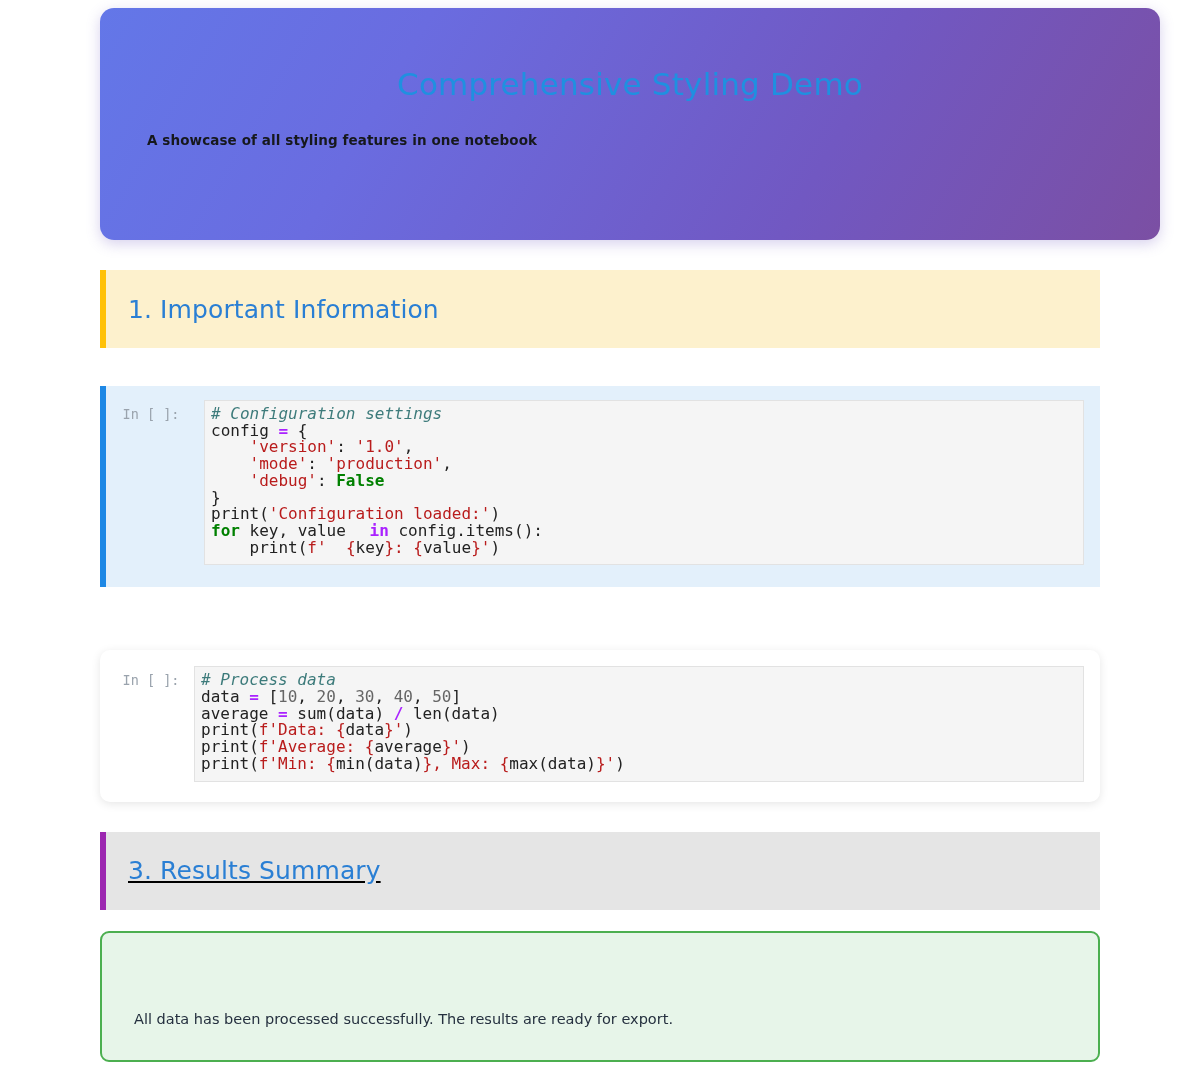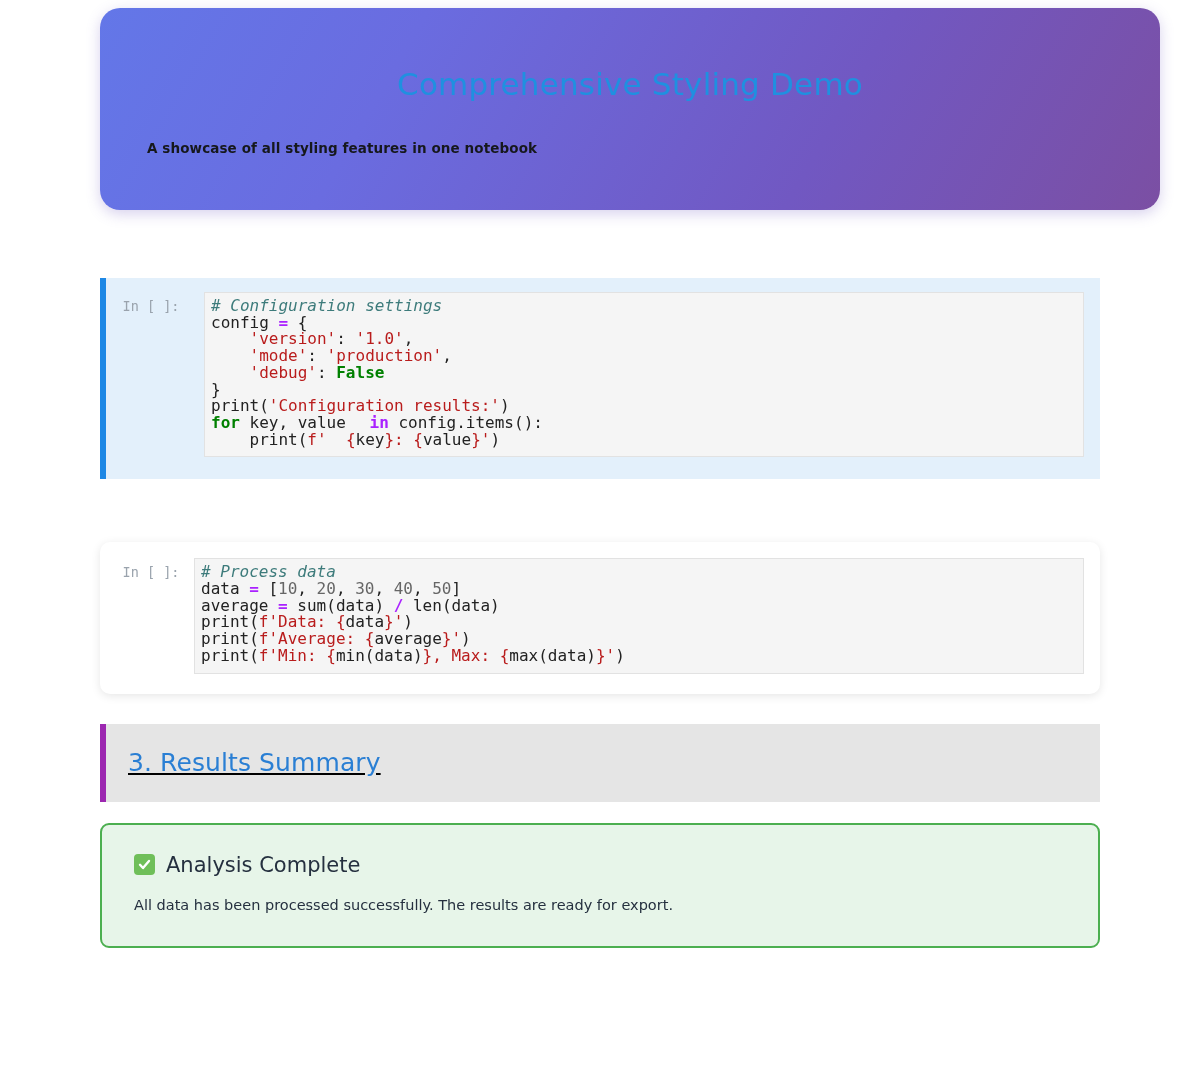--- a/index.html
+++ b/index.html
@@ -25,8 +25,8 @@
   
   .banner {
     margin: 8px 40px 0 100px;
-    height: 202px;
-    border-radius: 20px;
+    height: 232px;
+    border-radius: 14px;
     background: linear-gradient(120deg, #6377e8 0%, #6a6ce0 28%, #7158c2 68%, #7b4fa3 100%);
     box-shadow: 0 4px 14px rgba(110, 90, 190, 0.28);
     position: relative;

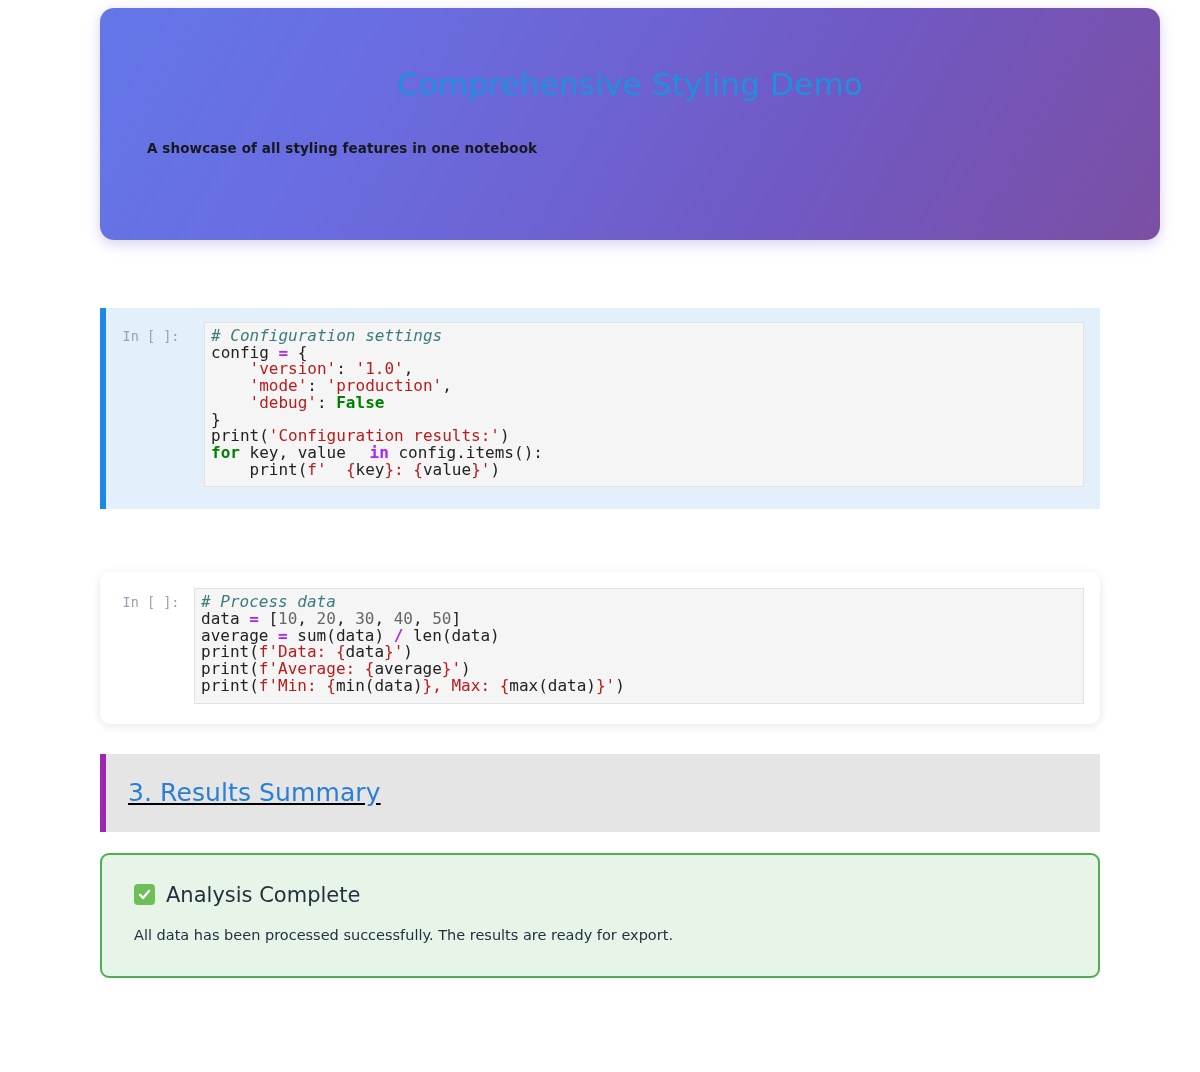--- a/index.html
+++ b/index.html
@@ -45,7 +45,7 @@
   }
   .banner-subtitle {
     position: absolute;
-    top: 132px;
+    top: 124px;
     left: 47px;
     font-size: 13.5px;
     font-weight: bold;

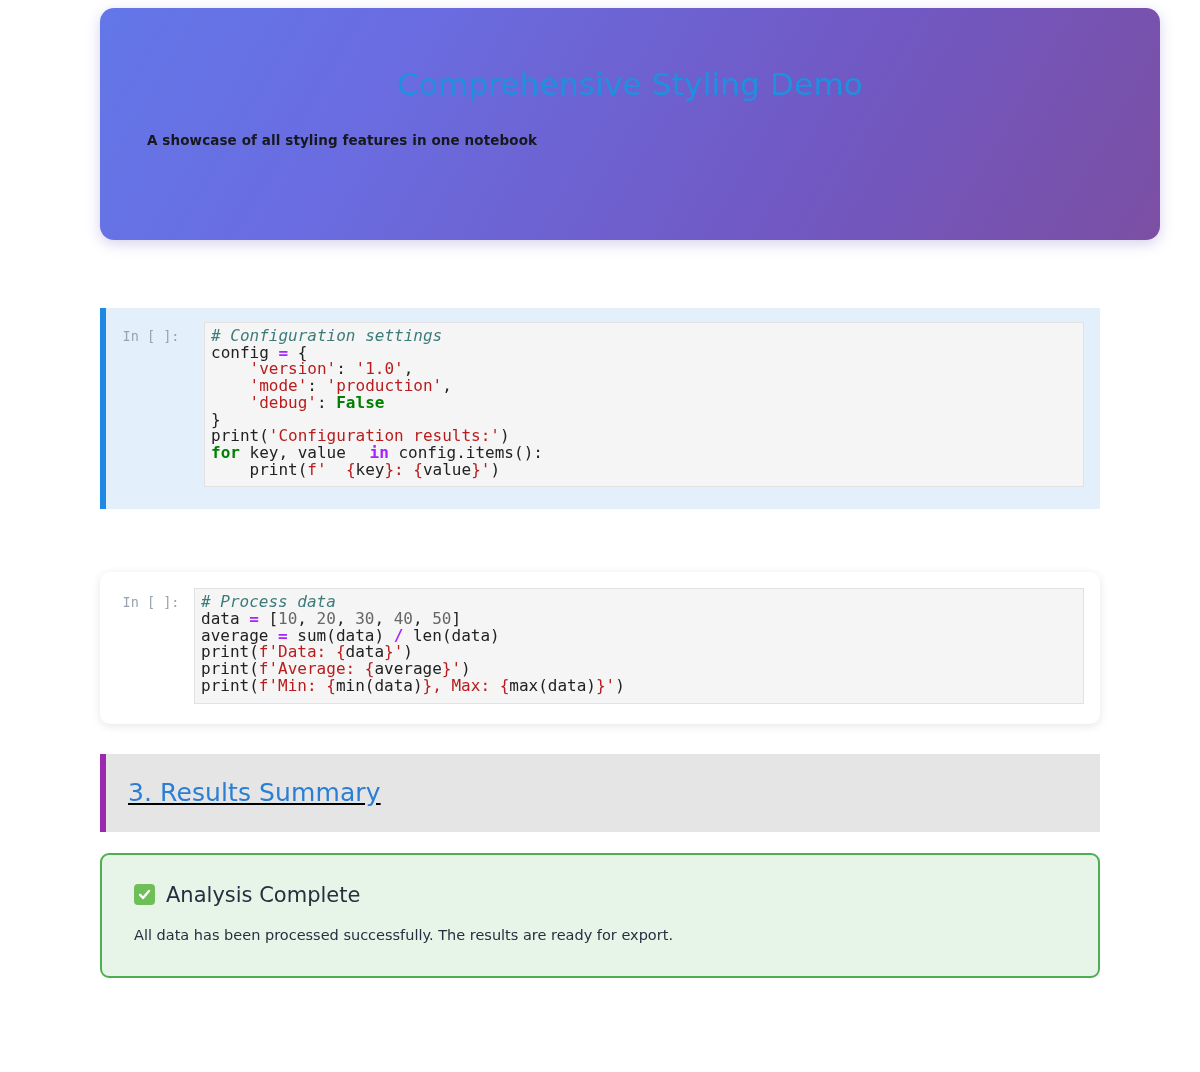--- a/index.html
+++ b/index.html
@@ -181,6 +181,9 @@
 
   <div class="gap-30"></div>
 
+  <div class="section sec-warning">
+    <div class="section-title">1. Important Information</div>
+  </div>
 
   <div class="gap-38"></div>
 

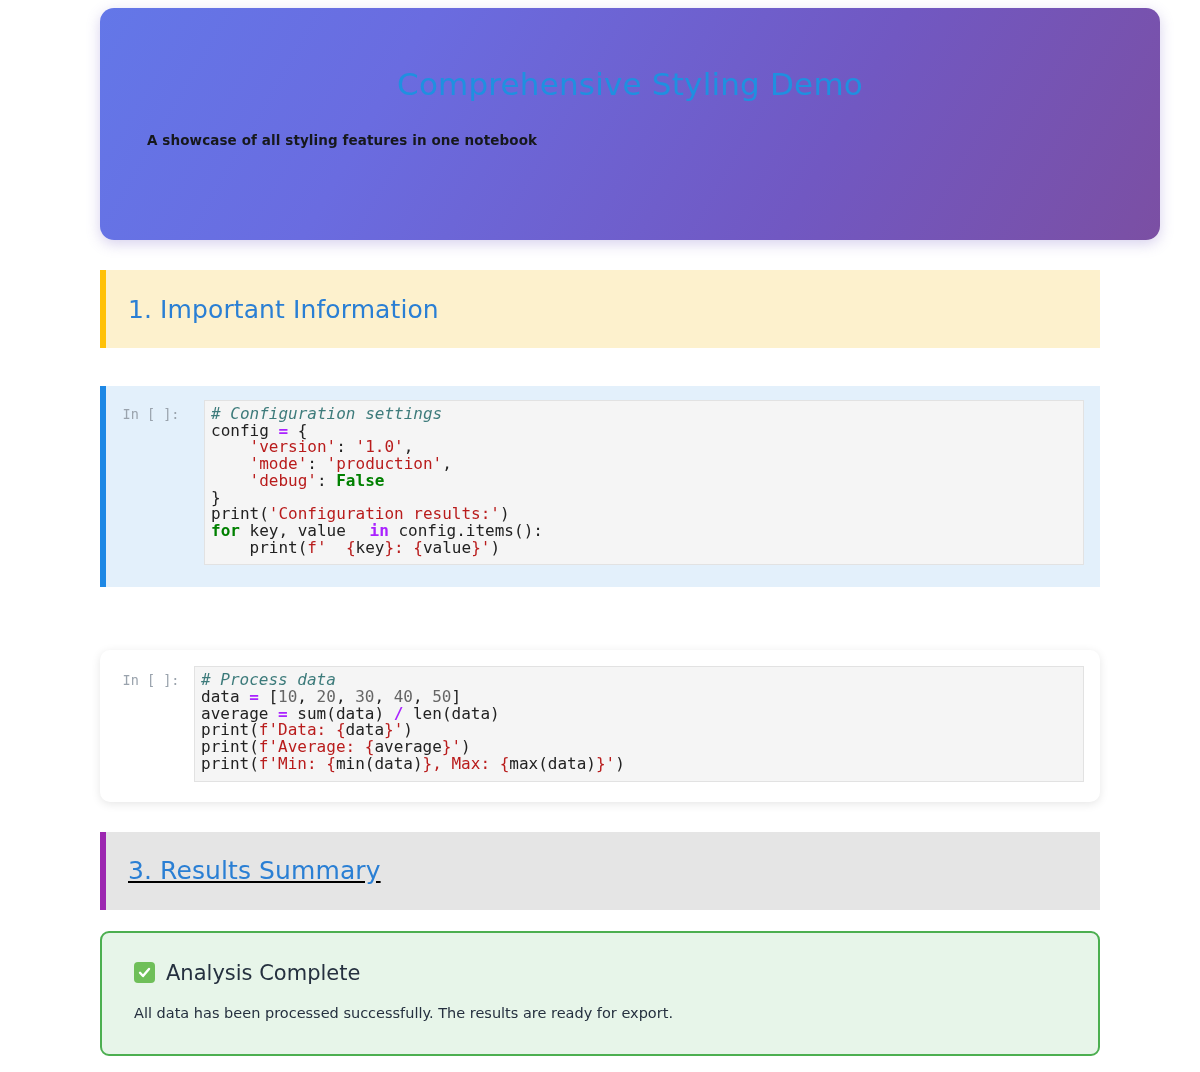--- a/index.html
+++ b/index.html
@@ -196,7 +196,7 @@
     <span class="s">'mode'</span>: <span class="s">'production'</span>,
     <span class="s">'debug'</span>: <span class="kc">False</span>
 }
-<span class="nb">print</span>(<span class="s">'Configuration results:'</span>)
+<span class="nb">print</span>(<span class="s">'Configuration loaded:'</span>)
 <span class="k">for</span> key, value <span class="ow">in</span> config.items():
     <span class="nb">print</span>(<span class="s">f'  {</span><span class="si">key</span><span class="s">}: {</span><span class="si">value</span><span class="s">}'</span>)</pre>
     </div>

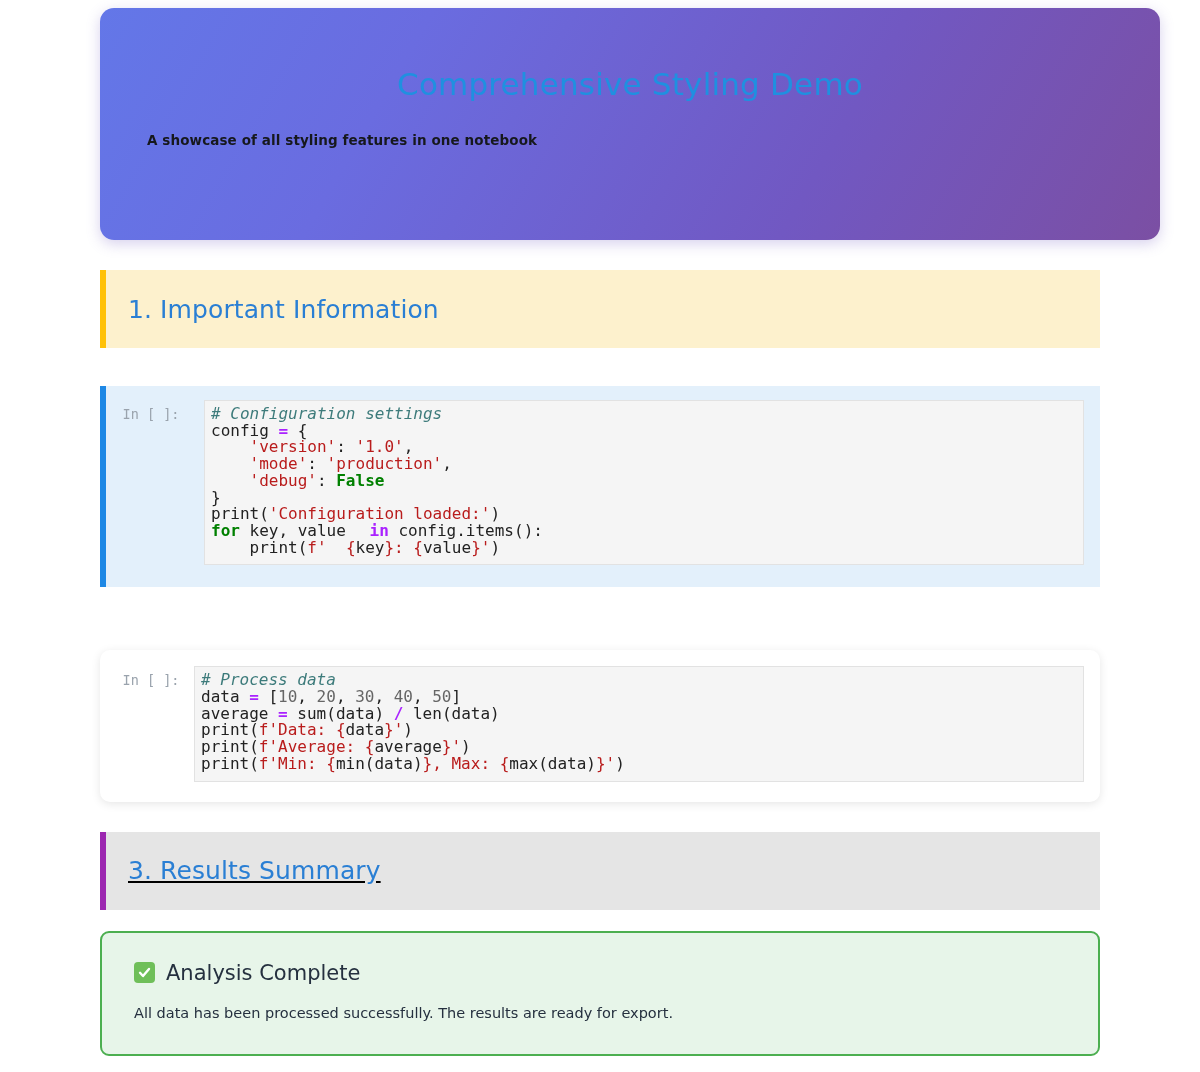--- a/index.html
+++ b/index.html
@@ -228,14 +228,6 @@
   <div class="gap-21"></div>
 
   <div class="callout">
-    <div class="callout-title">
-      <span class="check-icon">
-        <svg width="15" height="15" viewBox="0 0 15 15" aria-hidden="true">
-          <path d="M3 7.8 L6 11 L12 4" fill="none" stroke="#ffffff" stroke-width="2.4" stroke-linecap="round" stroke-linejoin="round"></path>
-        </svg>
-      </span>
-      <span>Analysis Complete</span>
-    </div>
     <div class="callout-text">All data has been processed successfully. The results are ready for export.</div>
   </div>
 

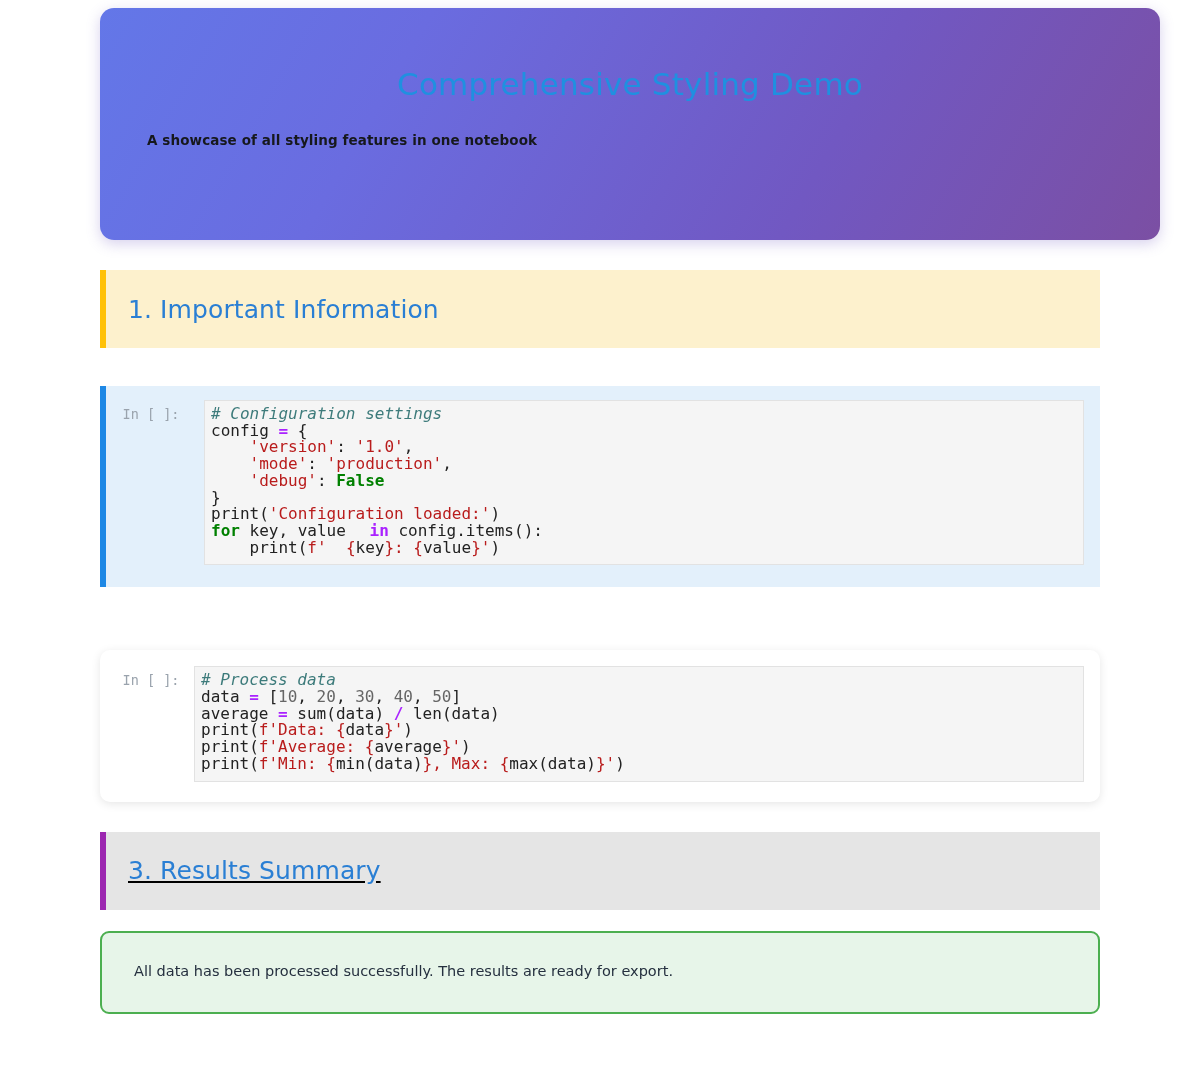--- a/index.html
+++ b/index.html
@@ -167,6 +167,7 @@
     font-size: 14.5px;
     color: #25303f;
     line-height: 1.5;
+    margin-top: 48px;
   }
 </style>
 </head>

